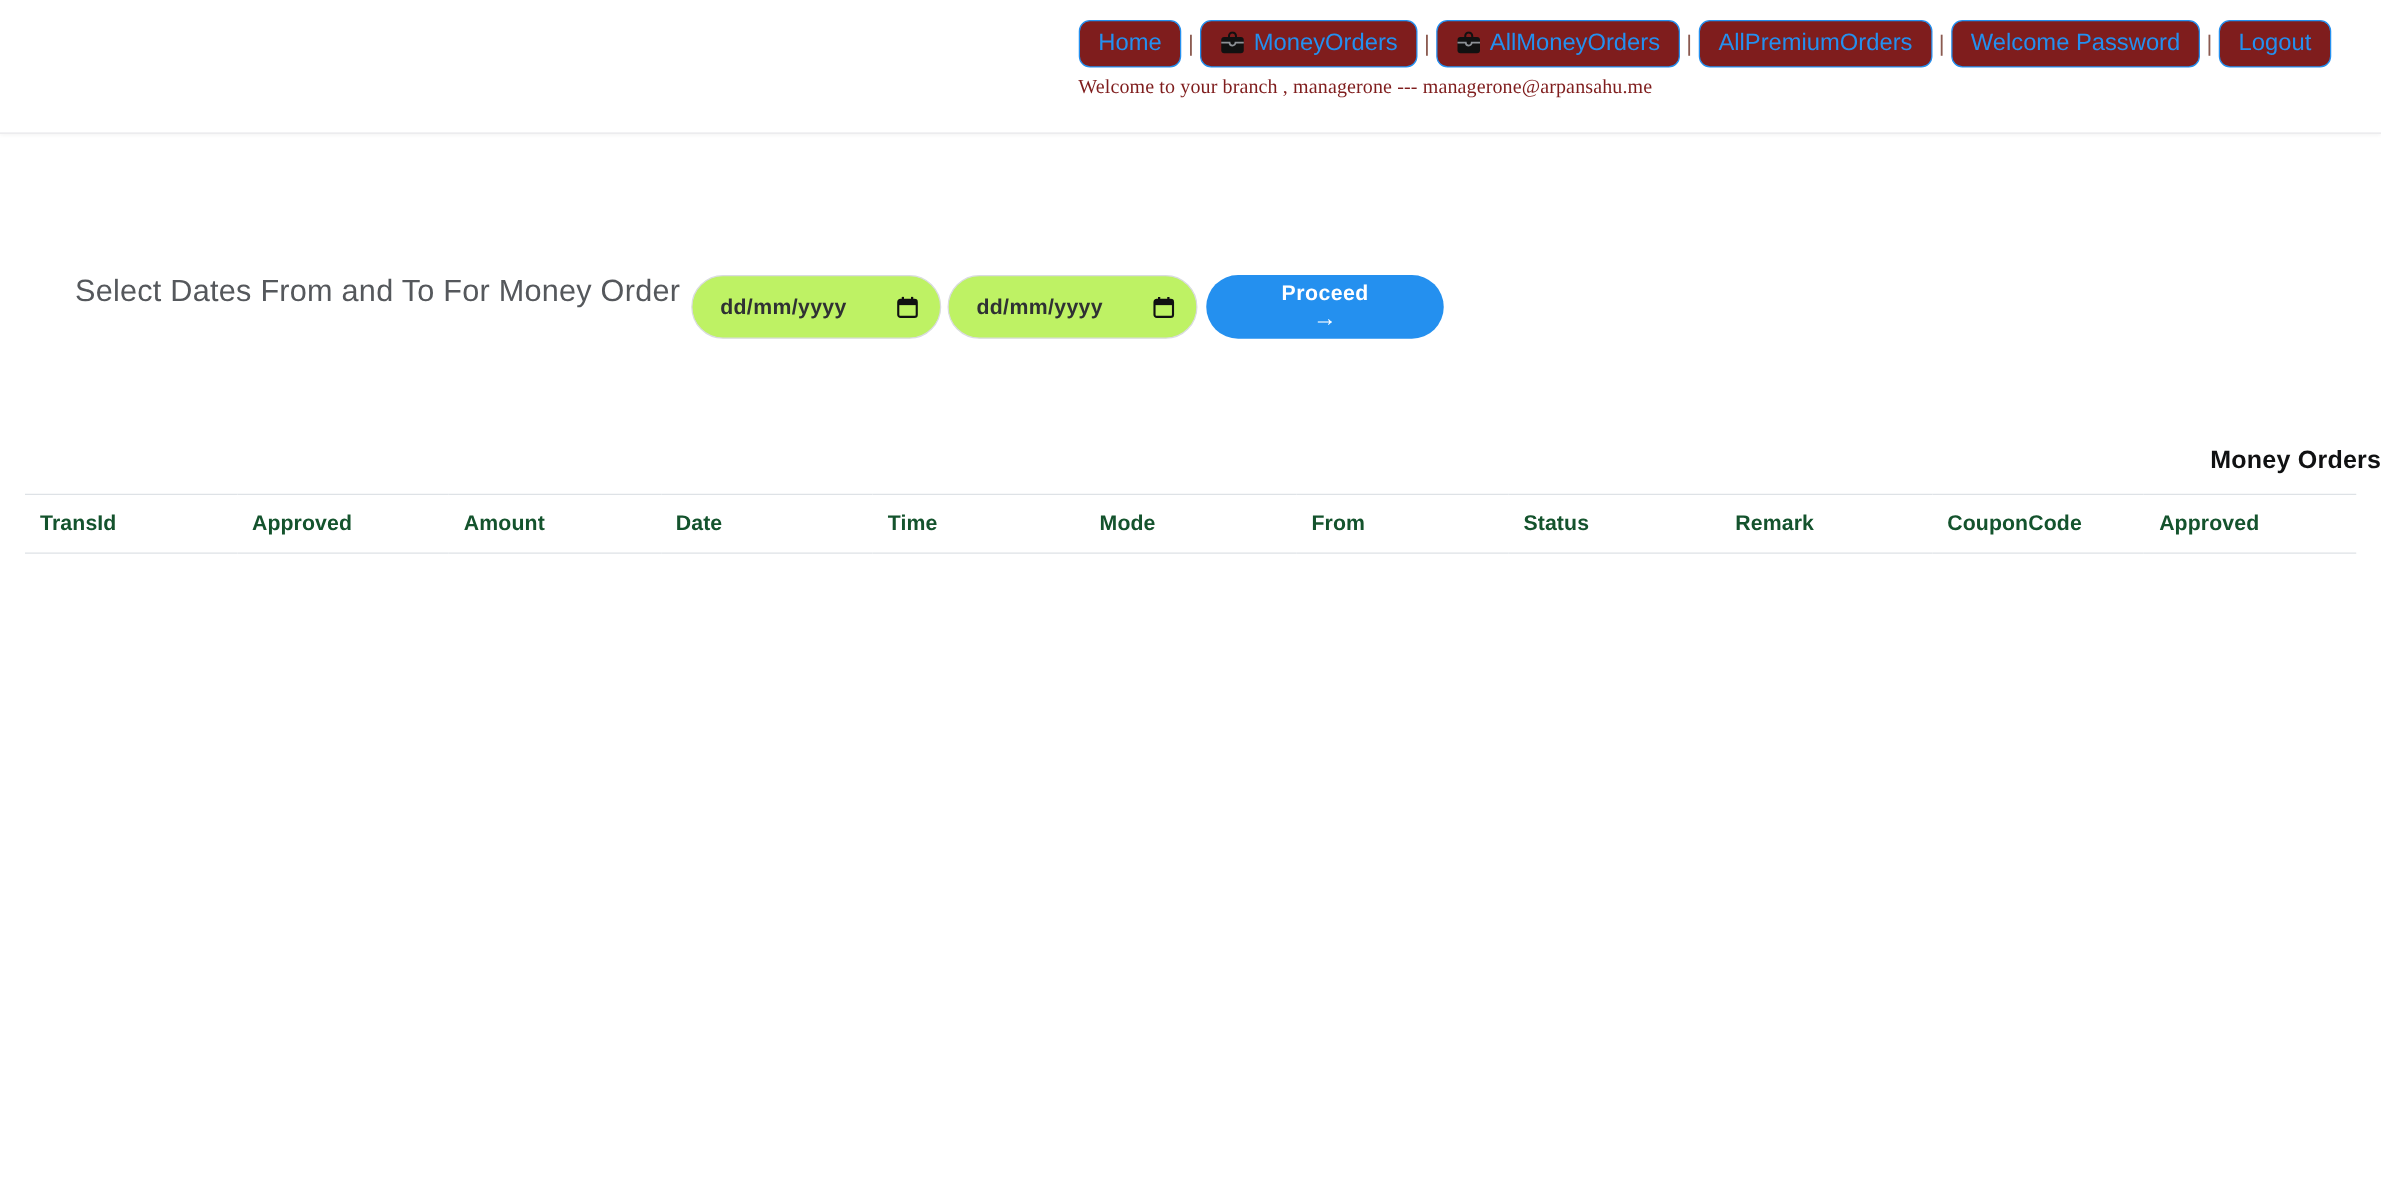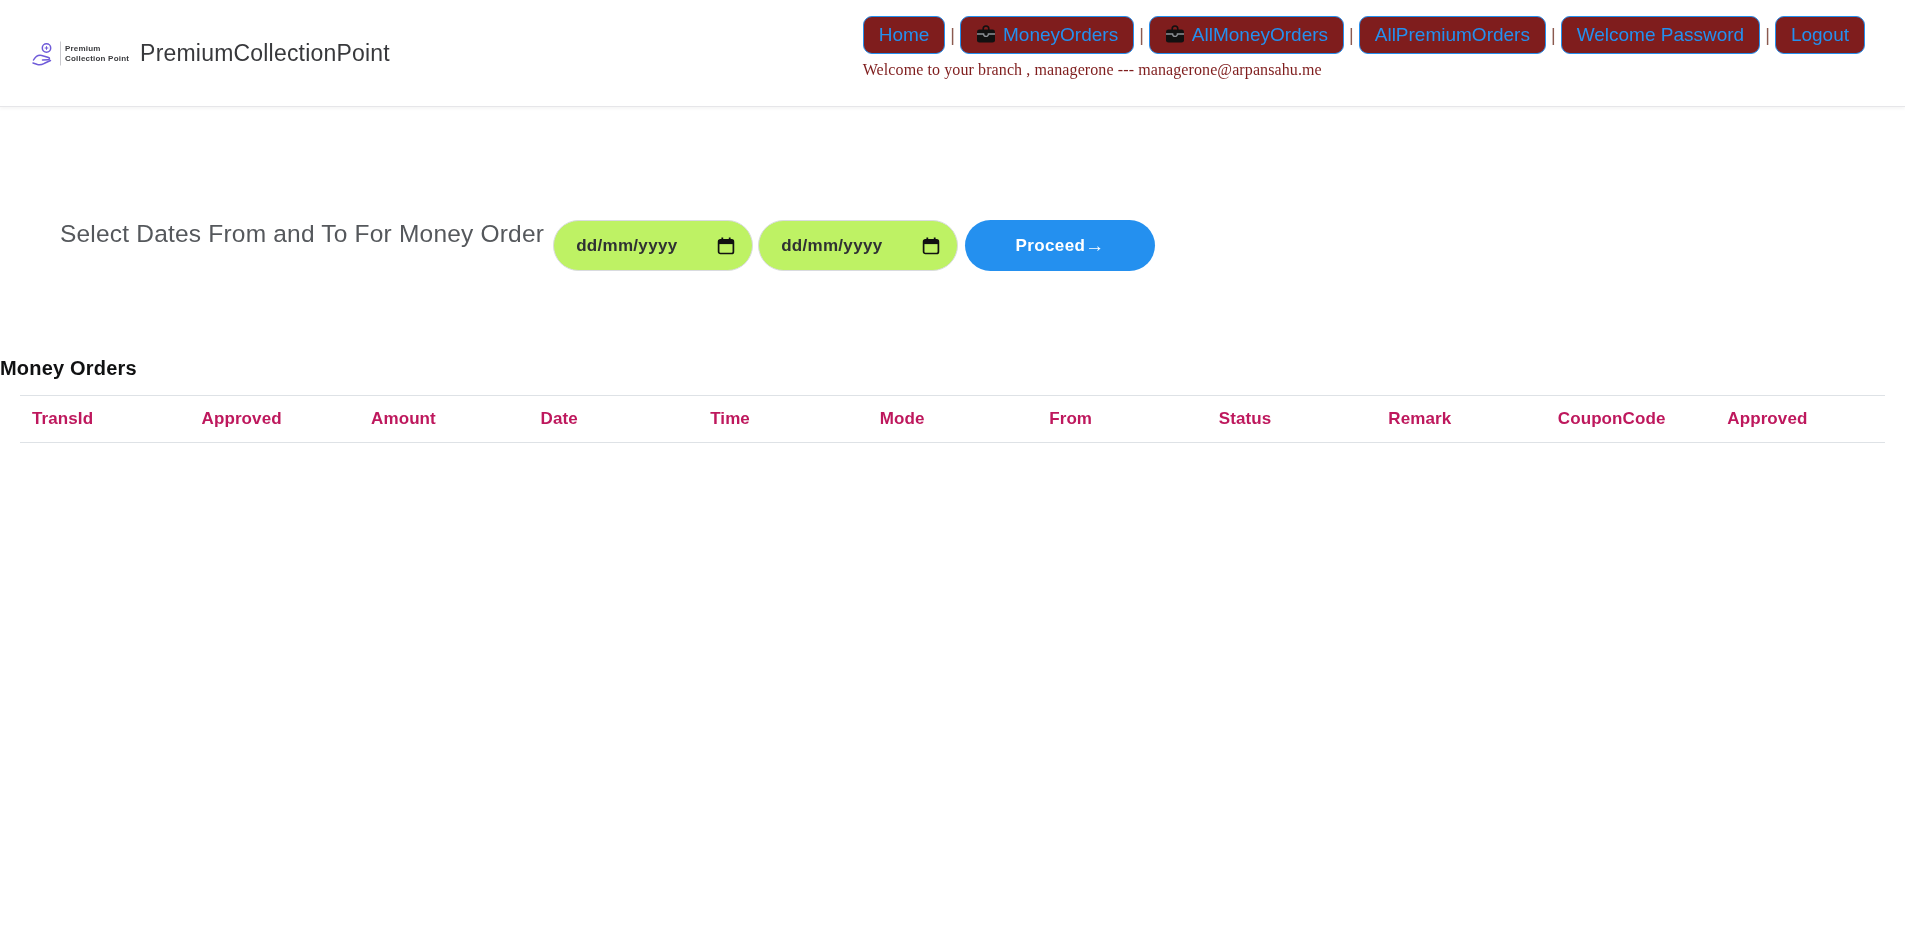--- a/index.html
+++ b/index.html
@@ -103,24 +103,6 @@
 <body>
 
 <header class="navbar">
-  <div class="brand">
-    <div class="brand-logo">
-      <span class="nav-icon" style="width:26px;height:26px">
-        <svg viewBox="0 0 26 26" width="26" height="26">
-          <circle cx="16.5" cy="7.5" r="4.2" fill="none" stroke="#6f5bd9" stroke-width="1.5"></circle>
-          <path d="M14.7 7.5 h3.6 M16.5 5.7 v3.6" stroke="#6f5bd9" stroke-width="1" fill="none"></path>
-          <path d="M3.5 19.5 c2.5-4.5 6.5-5.5 10-4 l5 1.5 c1.5.5 1.2 2.2-.5 2.2 l-5.5.3" fill="none" stroke="#6f5bd9" stroke-width="1.5" stroke-linecap="round"></path>
-          <path d="M3 22.5 l4.5 1.5 c2 .6 5-.2 7-1.2 l6-2.8" fill="none" stroke="#6f5bd9" stroke-width="1.5" stroke-linecap="round"></path>
-        </svg>
-      </span>
-      <span class="brand-logo-divider"></span>
-      <span class="brand-logo-text">
-        <span class="brand-logo-line">Premium</span>
-        <span class="brand-logo-line">Collection Point</span>
-      </span>
-    </div>
-    <span class="brand-title">PremiumCollectionPoint</span>
-  </div>
 
   <div class="nav-right">
     <div class="nav-row">

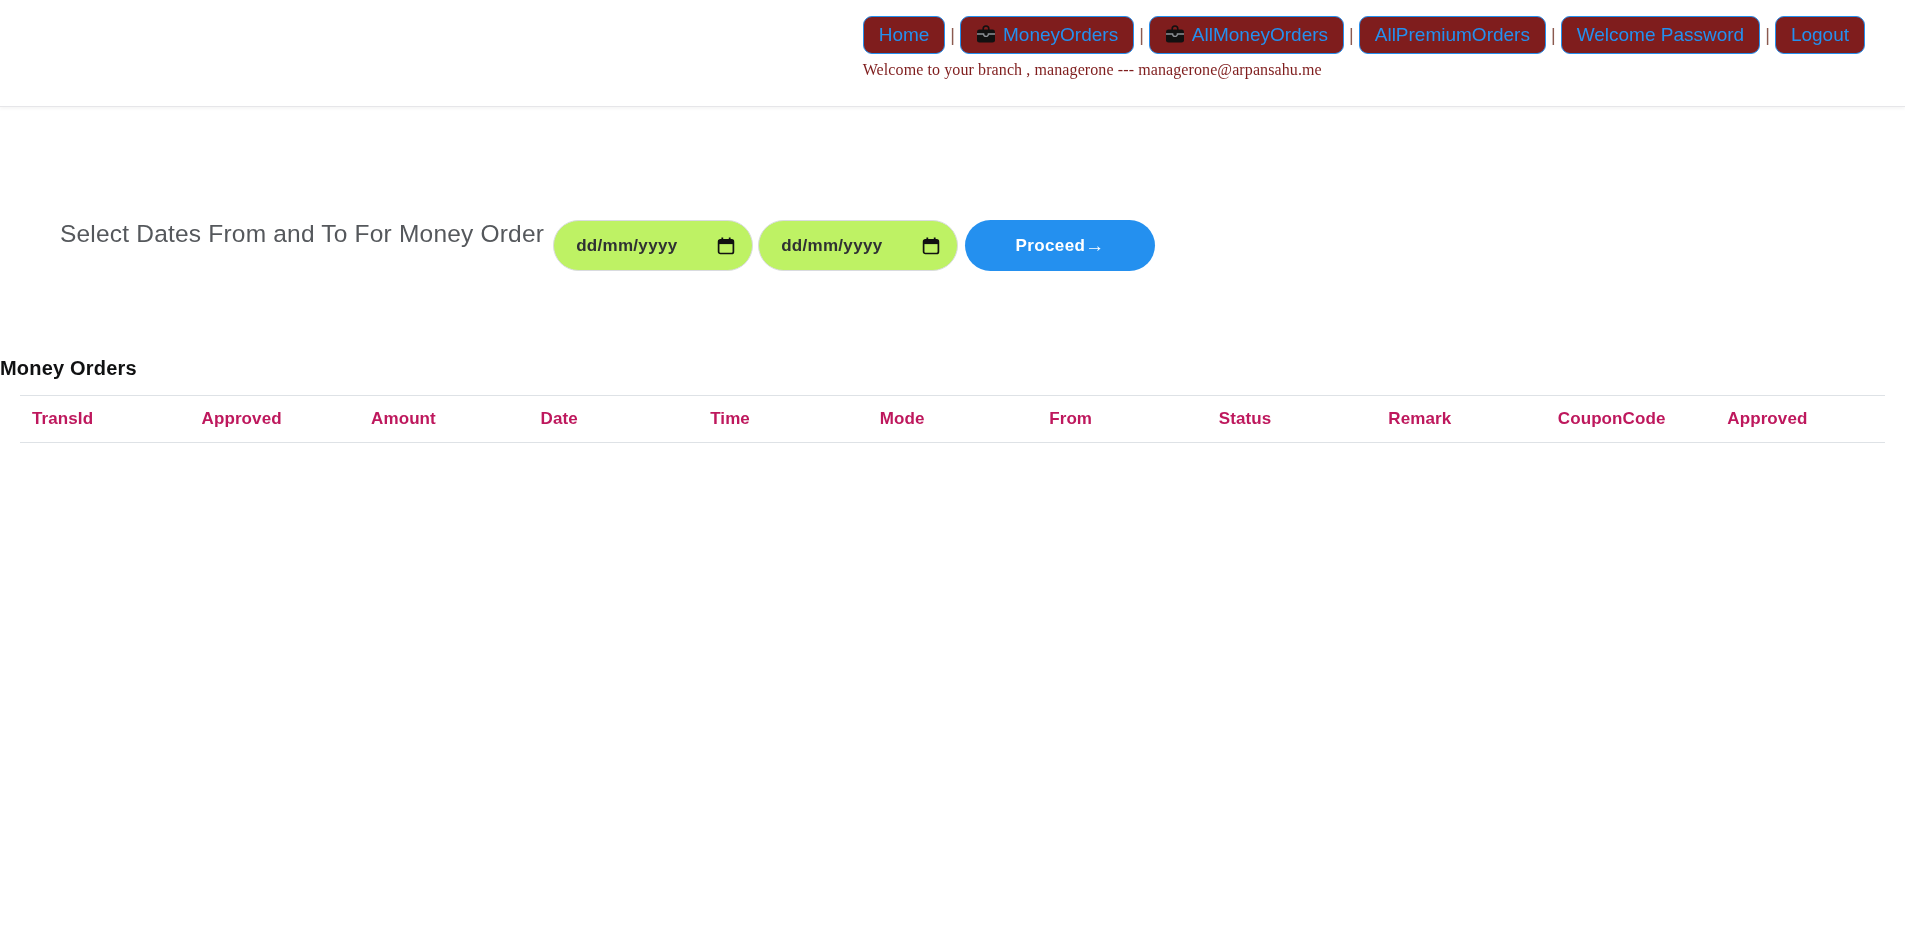--- a/index.html
+++ b/index.html
@@ -79,6 +79,7 @@
     border: none; border-radius: 26px;
     font-family: inherit; font-size: 17px; font-weight: 700; letter-spacing: .4px;
     cursor: pointer;
+    flex-direction: column;
   }
   .proceed-arrow { font-size: 19px; font-weight: 400; }
 

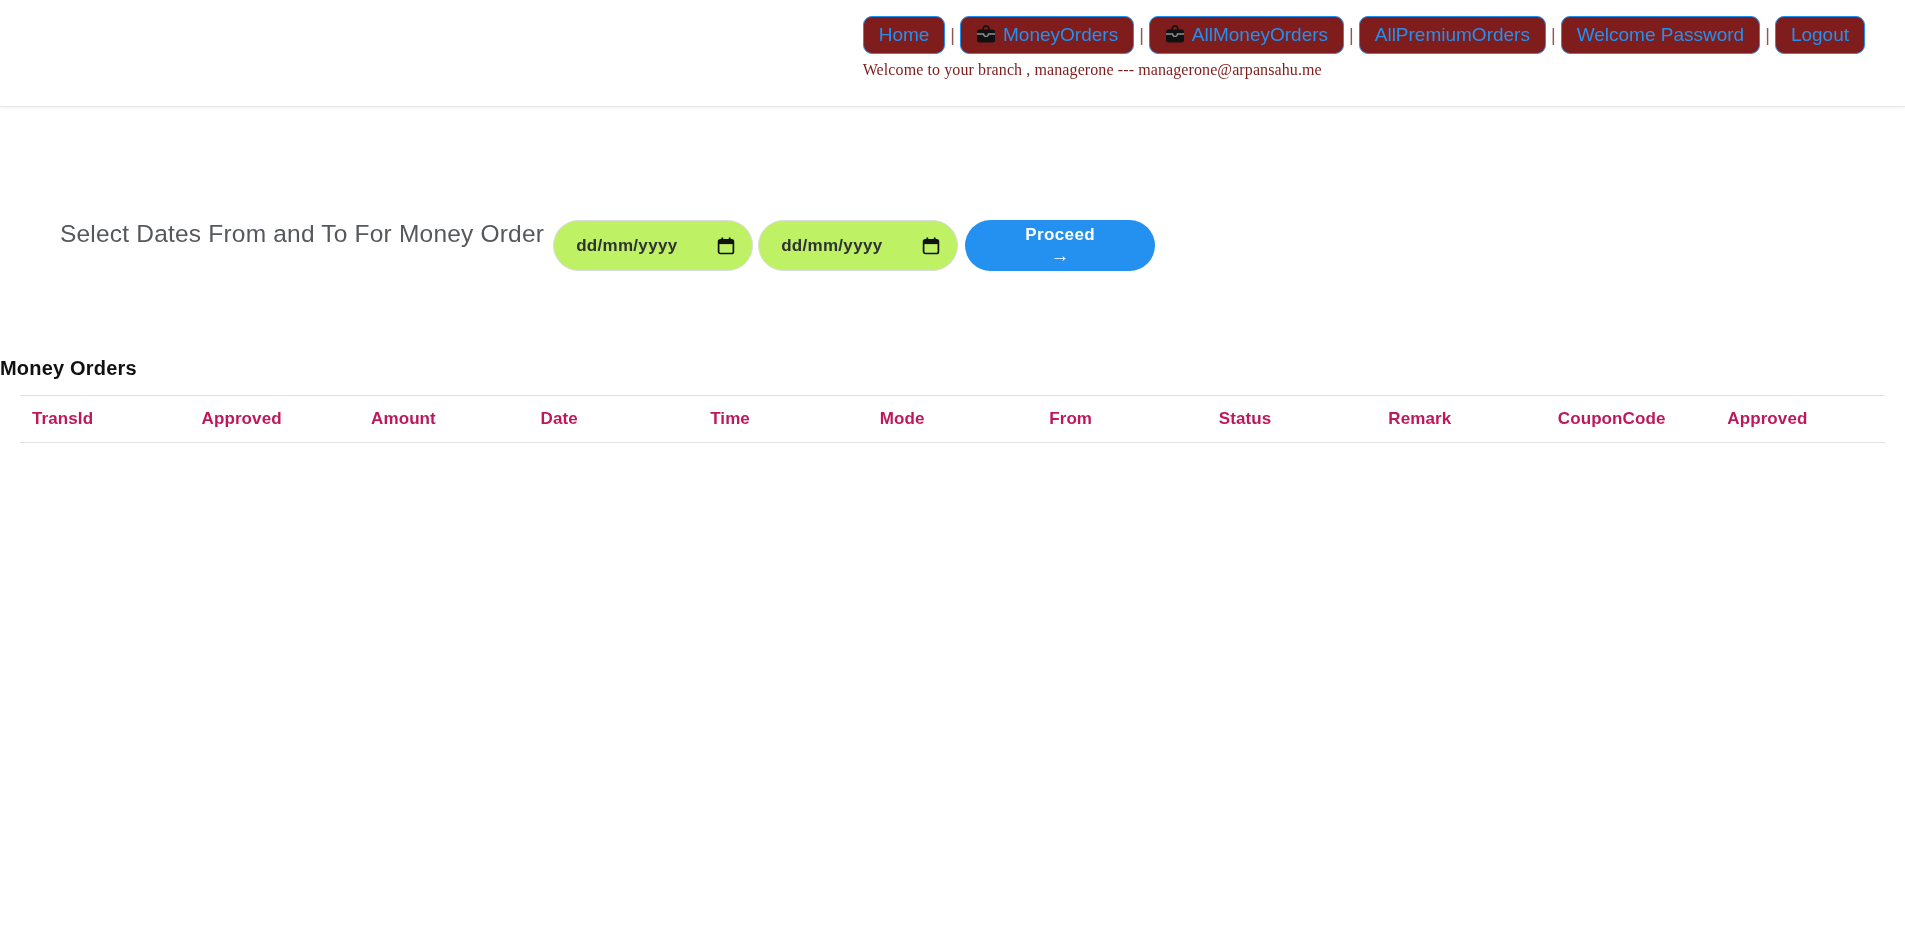--- a/index.html
+++ b/index.html
@@ -86,7 +86,7 @@
   
   .orders-title {
     margin-top: 86px;
-    text-align: left;
+    text-align: right;
     font-size: 20px; font-weight: 600; color: #101112; letter-spacing: .2px;
   }
   .orders-table-wrap { margin: 15px 20px 0 20px; }

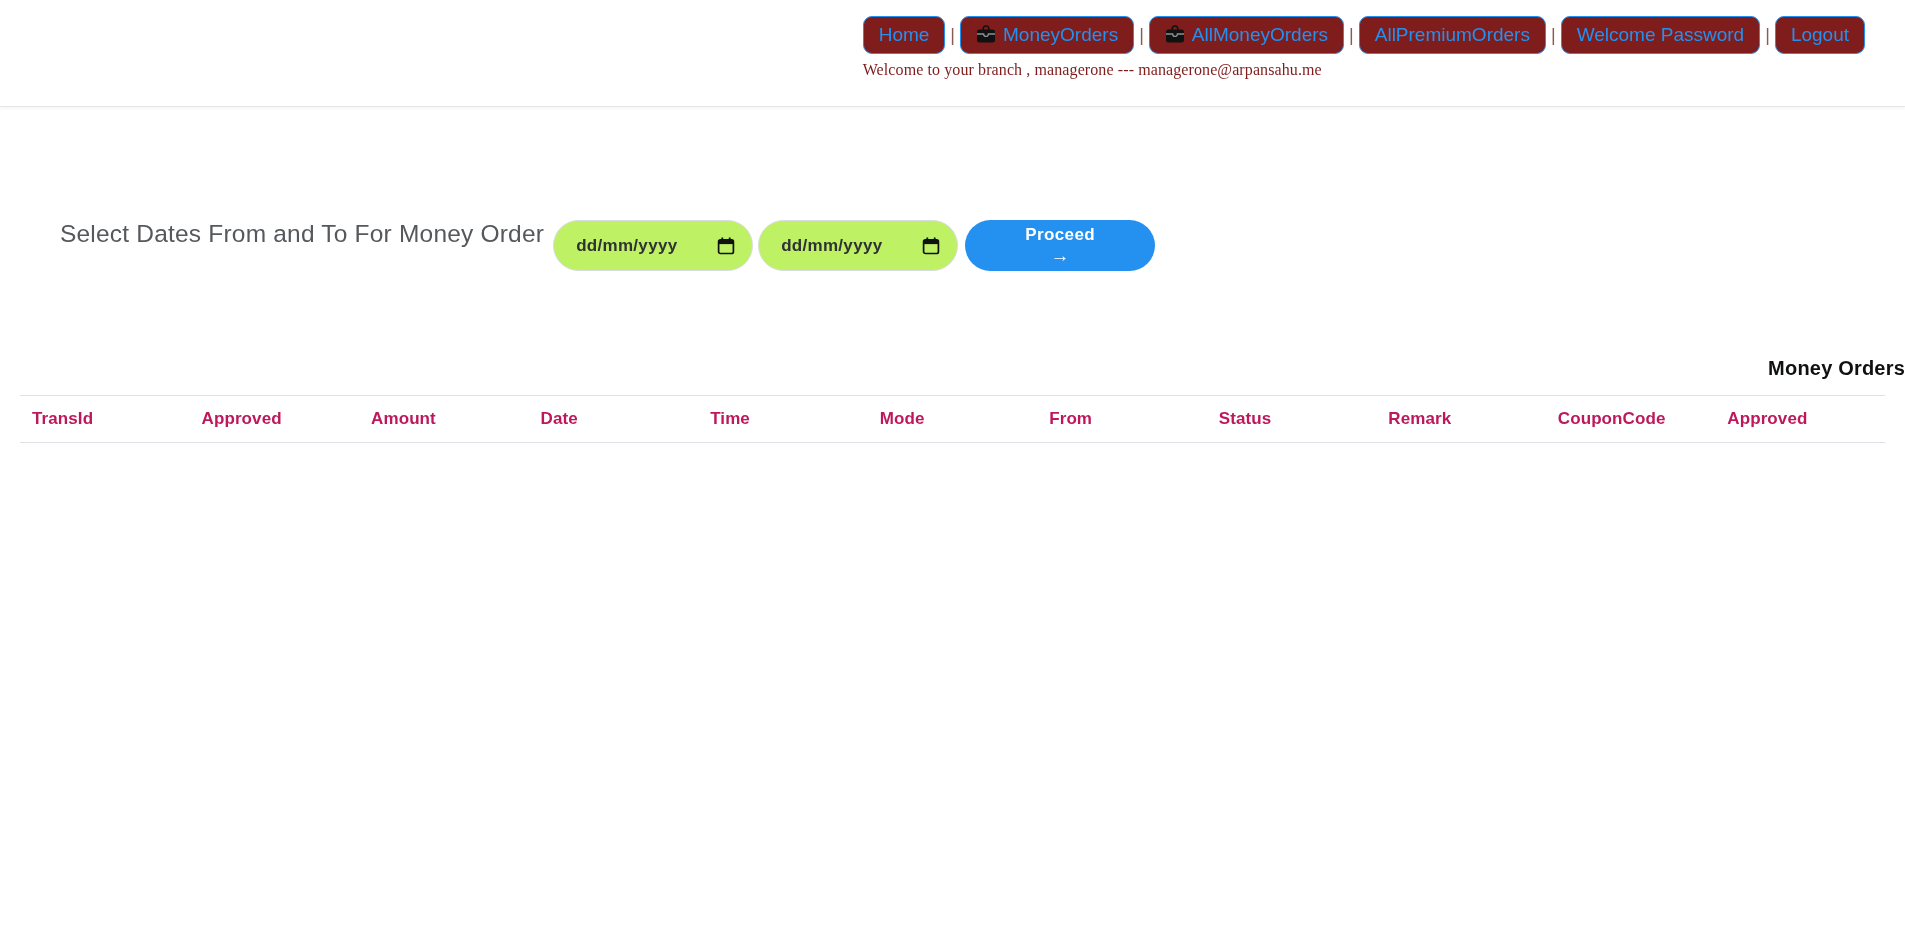--- a/index.html
+++ b/index.html
@@ -94,7 +94,7 @@
   table.orders th {
     text-align: left;
     padding: 13px 12px;
-    font-size: 17px; font-weight: 700; color: #be185d; letter-spacing: .1px;
+    font-size: 17px; font-weight: 700; color: #14532d; letter-spacing: .1px;
     border-top: 1px solid #dee2e6;
     border-bottom: 1px solid #dee2e6;
     overflow: hidden; white-space: nowrap;

